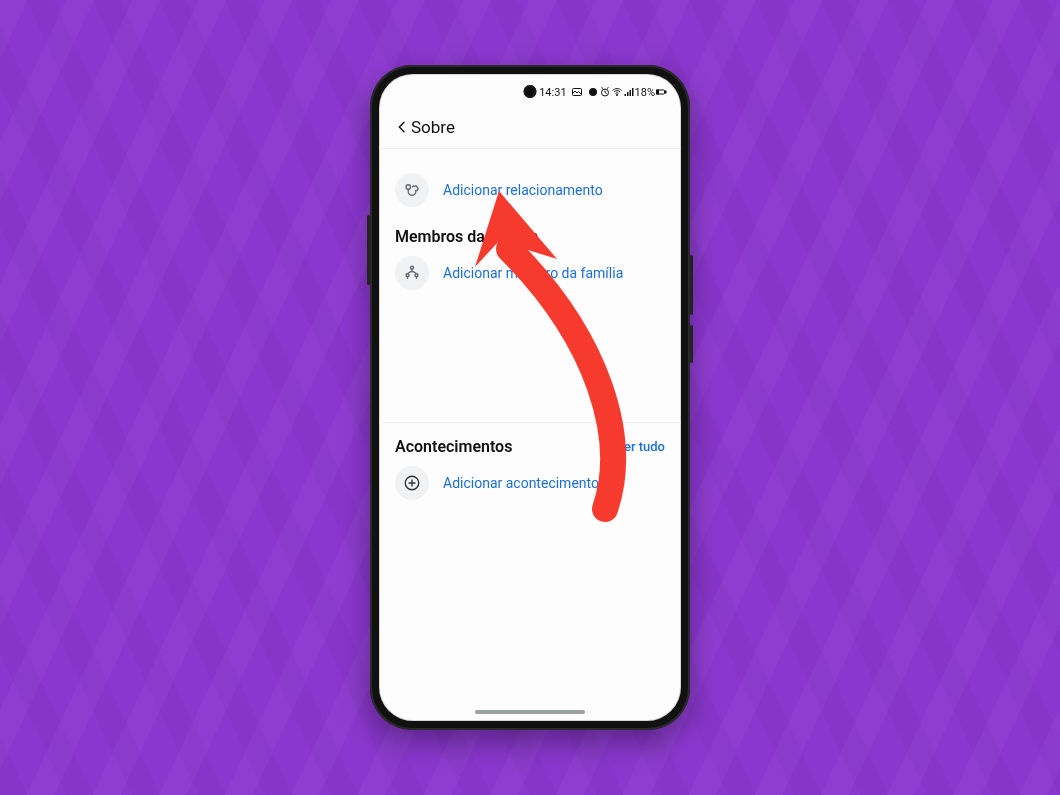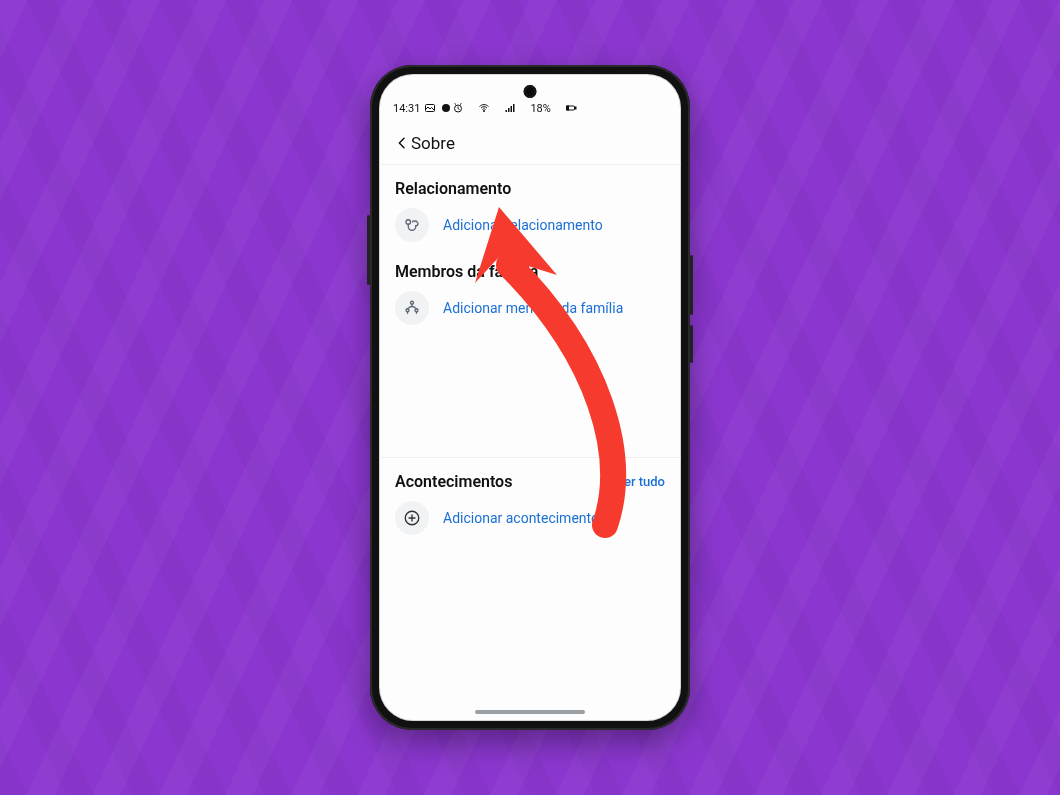--- a/index.html
+++ b/index.html
@@ -39,8 +39,8 @@
 
   
   .statusbar{
-    height:28px;flex:0 0 28px;display:flex;align-items:center;justify-content:flex-start;
-    padding:20px 14px 0;font-size:11px;color:#111;
+    height:28px;flex:0 0 28px;display:flex;align-items:center;justify-content:flex-end;
+    padding:4px 14px 0;font-size:11px;color:#111;
   }
   .sb-left{display:flex;align-items:center;gap:4px;}
   .sb-right{display:flex;align-items:center;gap:14px;}

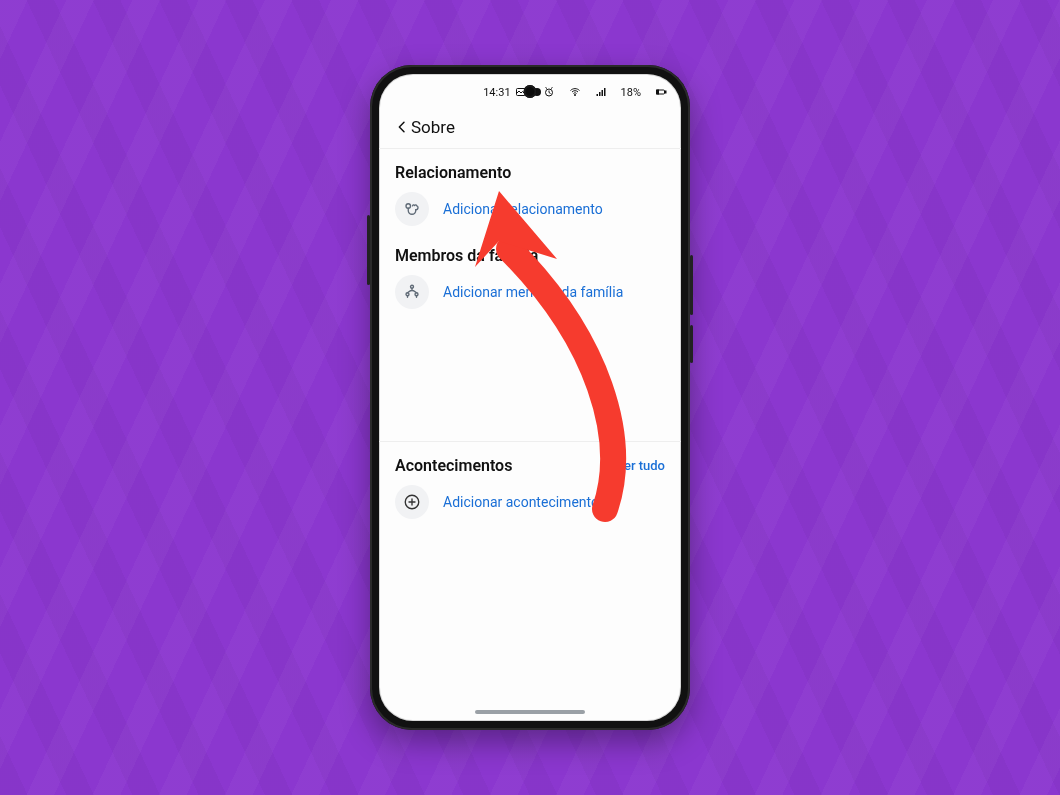--- a/index.html
+++ b/index.html
@@ -43,7 +43,7 @@
     padding:4px 14px 0;font-size:11px;color:#111;
   }
   .sb-left{display:flex;align-items:center;gap:4px;}
-  .sb-right{display:flex;align-items:center;gap:14px;}
+  .sb-right{display:flex;align-items:center;gap:0;}
   .sb-ico{width:12px;height:12px;display:inline-flex;align-items:center;justify-content:center;}
   .sb-ico svg{width:12px;height:12px;display:block;}
 

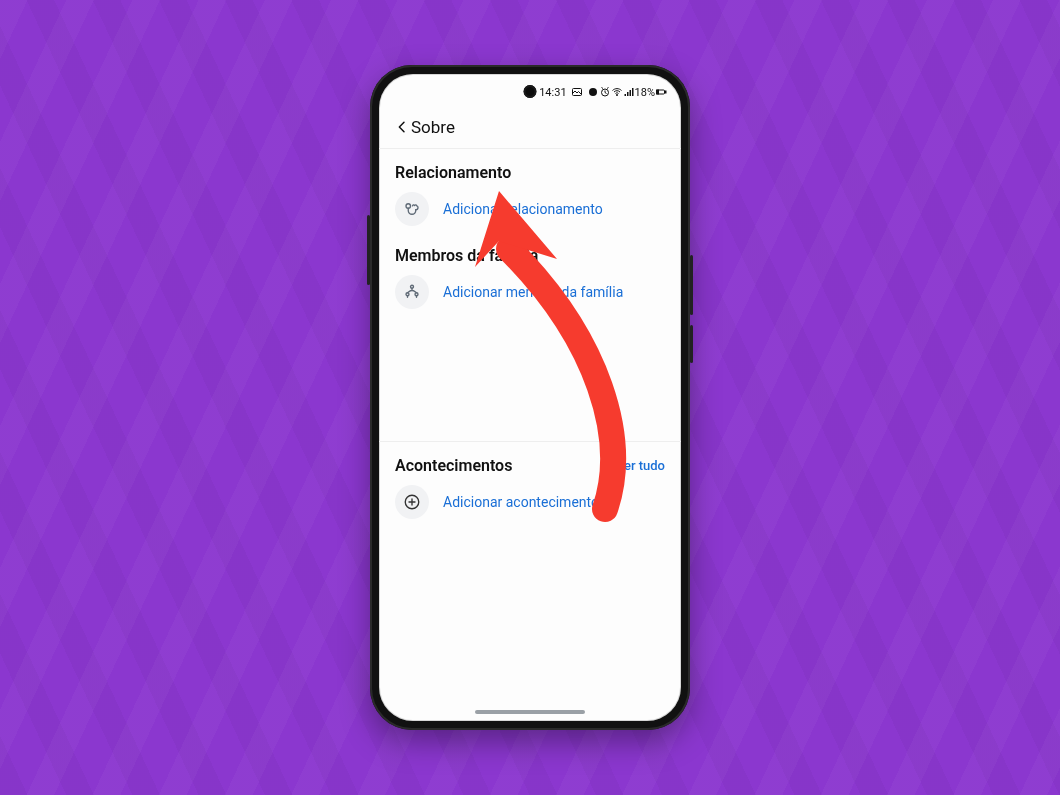--- a/index.html
+++ b/index.html
@@ -151,9 +151,6 @@
       <div class="content">
 
         <div class="section">
-          <div class="section-header">
-            <span class="section-title">Relacionamento</span>
-          </div>
           <div class="row">
             <span class="row-icon">
               <svg viewBox="0 0 24 24" fill="none" stroke="currentColor" stroke-width="1.8" stroke-linecap="round" stroke-linejoin="round">

